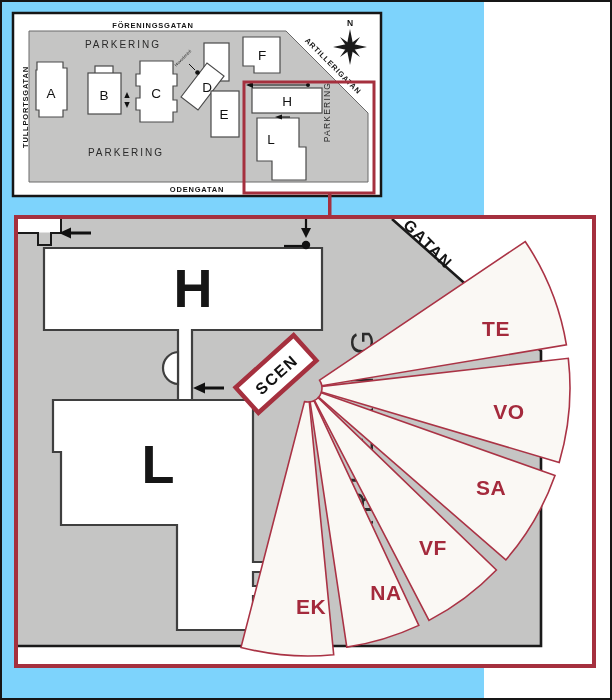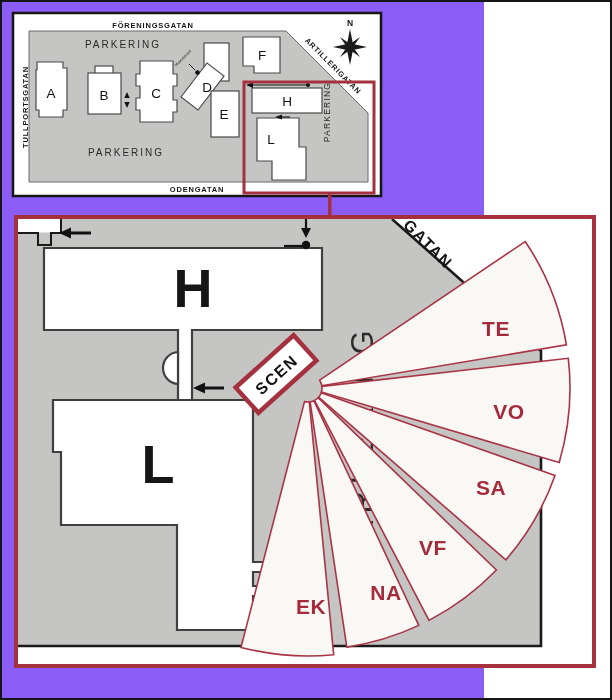--- a/index.html
+++ b/index.html
@@ -3,7 +3,7 @@
 <meta charset="utf-8">
 <style>
   html,body{margin:0;padding:0;background:#ffffff;}
-  .canvas{position:relative;width:484px;height:700px;background:#8b5cf6;}
+  .canvas{position:relative;width:484px;height:700px;background:#7dd3fc;}
   svg{display:block;}
   text{font-family:"Liberation Sans","DejaVu Sans",sans-serif;}
   .street{font-size:7.5px;font-weight:700;letter-spacing:.8px;fill:#141414;}

